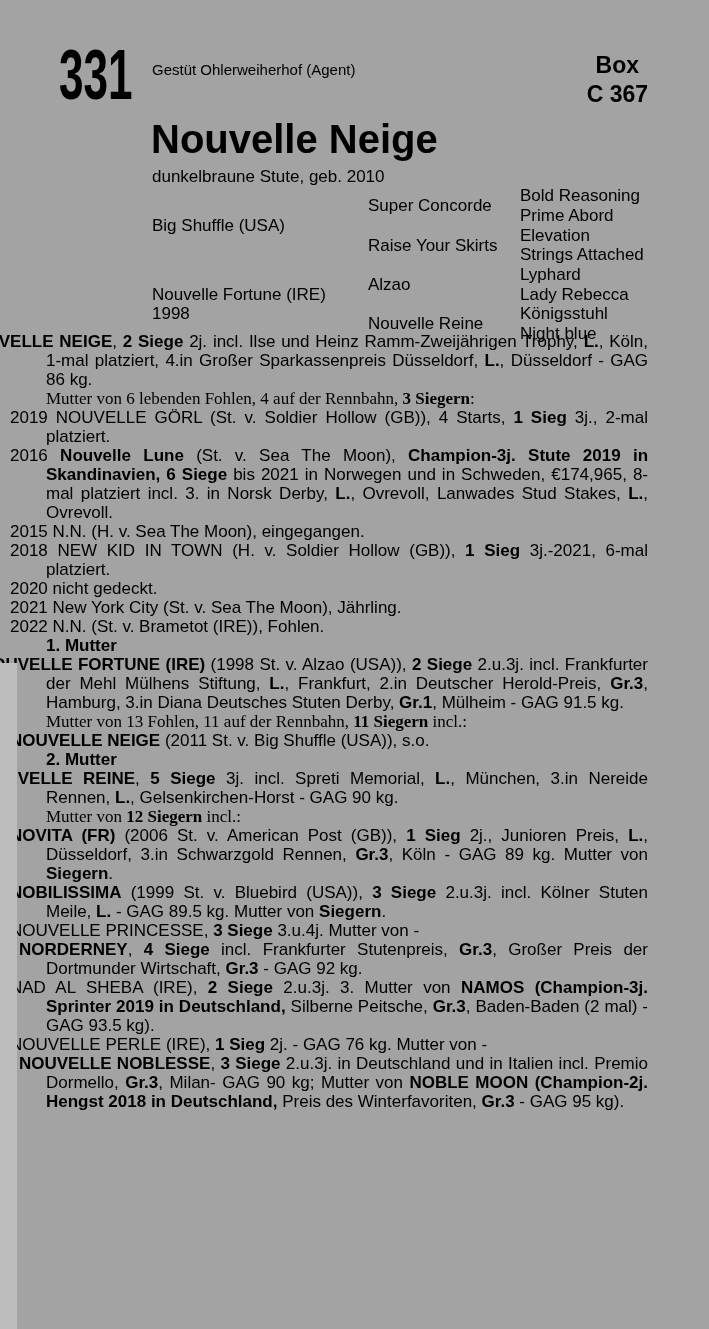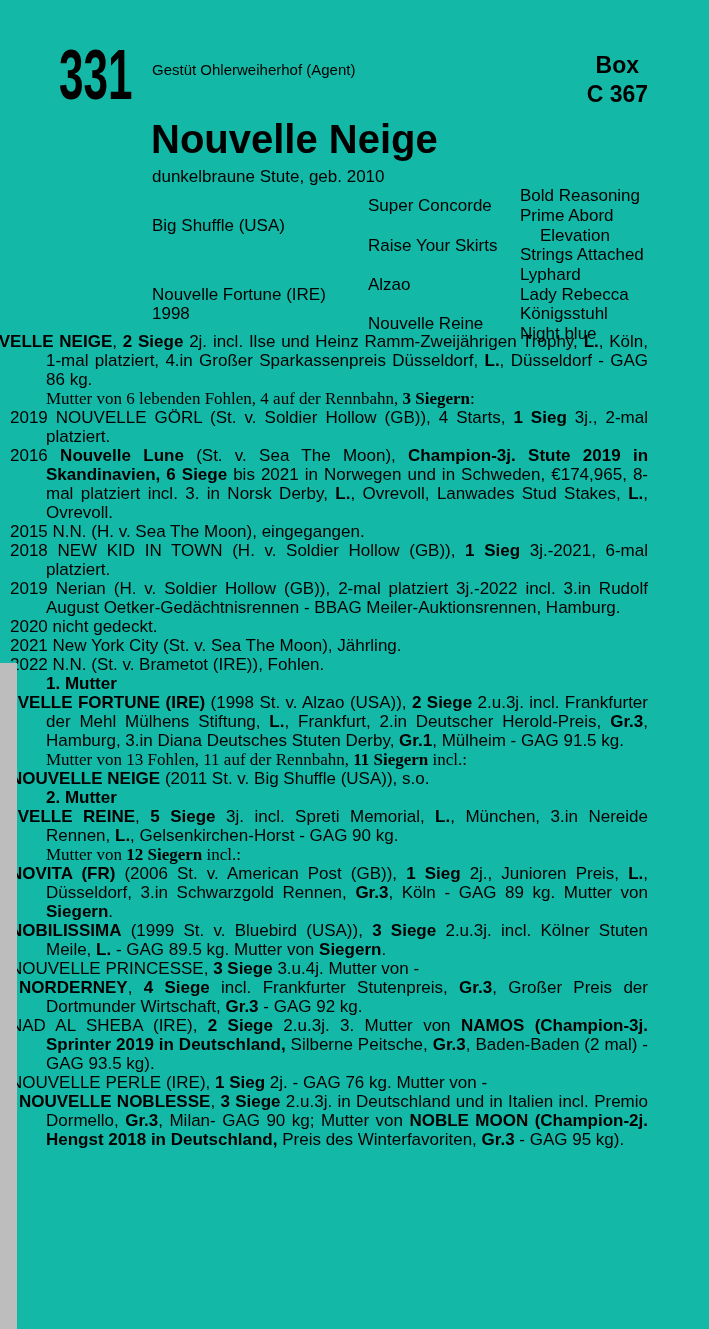--- a/index.html
+++ b/index.html
@@ -4,7 +4,7 @@
 <style>
   html,body{margin:0;padding:0;background:#ffffff;}
   .page{
-    position:relative;width:709px;height:1329px;background:#14b8a6;
+    position:relative;width:709px;height:1329px;background:#a3a3a3;
     font-family:"Liberation Sans",sans-serif;color:#000;overflow:hidden;
   }
   

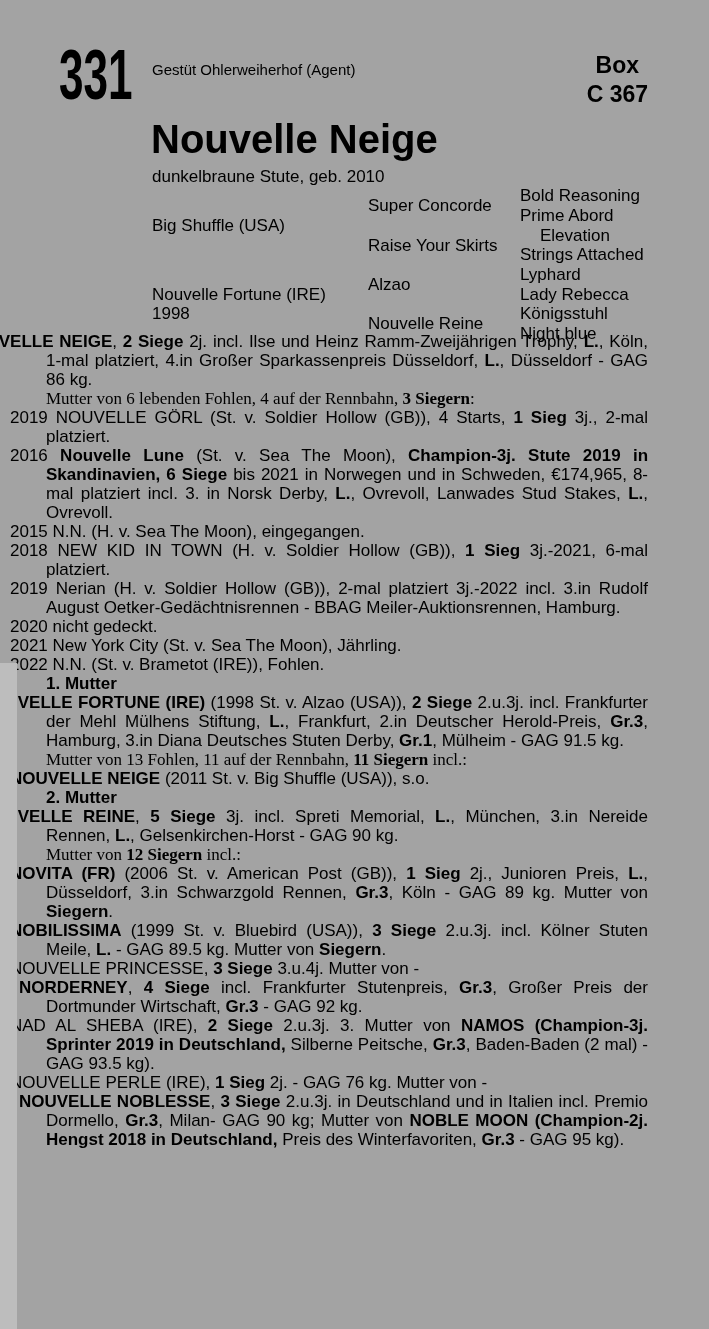--- a/index.html
+++ b/index.html
@@ -80,7 +80,7 @@
     <div class="ped-cell ped-g2-3">Nouvelle Reine</div>
     <div class="ped-cell" style="grid-area:1/3/2/4;">Bold Reasoning</div>
     <div class="ped-cell" style="grid-area:2/3/3/4;">Prime Abord</div>
-    <div class="ped-cell" style="grid-area:3/3/4/4;margin-left:20px;">Elevation</div>
+    <div class="ped-cell" style="grid-area:3/3/4/4;">Elevation</div>
     <div class="ped-cell" style="grid-area:4/3/5/4;">Strings Attached</div>
     <div class="ped-cell" style="grid-area:5/3/6/4;">Lyphard</div>
     <div class="ped-cell" style="grid-area:6/3/7/4;">Lady Rebecca</div>

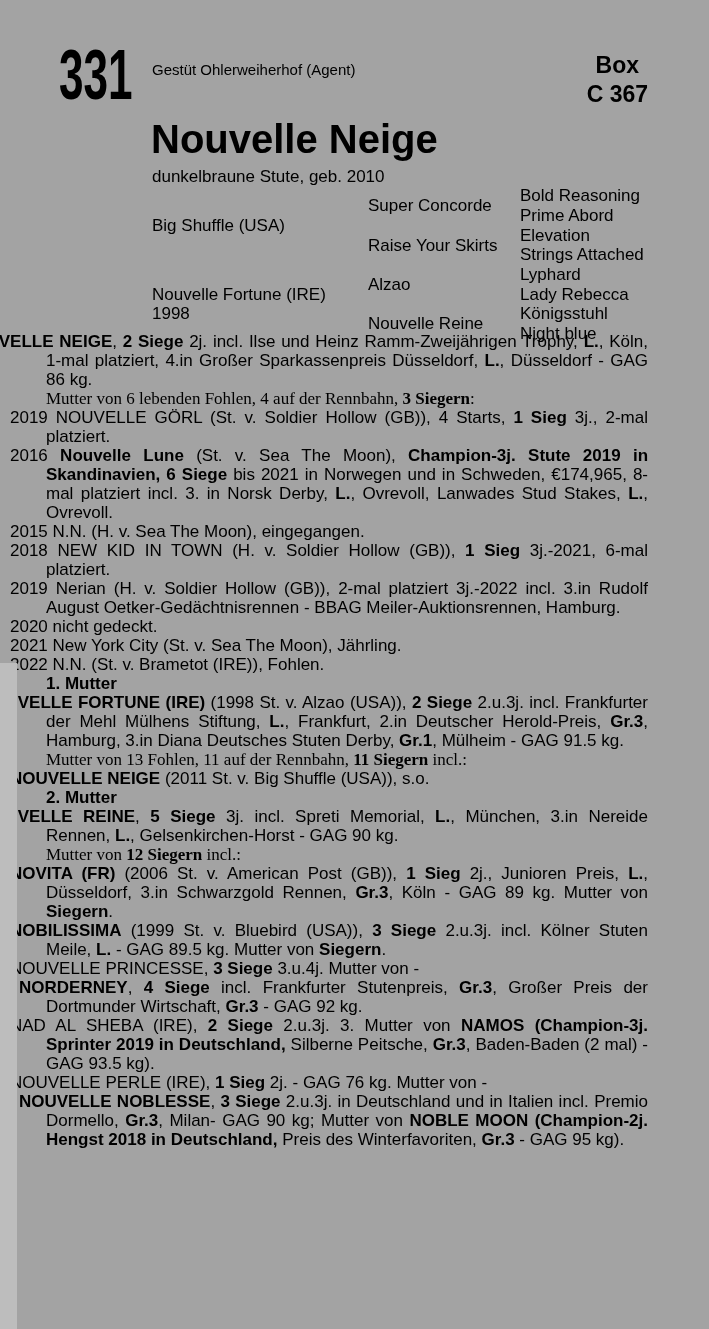--- a/index.html
+++ b/index.html
@@ -95,7 +95,6 @@
       <p class="p-entry"><span>2016 </span><b>Nouvelle Lune</b><span> (St. v. Sea The Moon), </span><b>Champion-3j. Stute 2019 in Skandinavien, 6 Siege</b><span> bis 2021 in Norwegen und in Schweden, €174,965, 8-mal platziert incl. 3. in Norsk Derby, </span><b>L.</b><span>, Ovrevoll, Lanwades Stud Stakes, </span><b>L.</b><span>, Ovrevoll.</span></p>
       <p class="p-entry"><span>2015 </span><span>N.N. (H. v. Sea The Moon), eingegangen.</span></p>
       <p class="p-entry"><span>2018 </span><span>NEW KID IN TOWN (H. v. Soldier Hollow (GB)), </span><b>1 Sieg</b><span> 3j.-2021, 6-mal platziert.</span></p>
-      <p class="p-entry"><span>2019 </span><span>Nerian (H. v. Soldier Hollow (GB)), 2-mal platziert 3j.-2022 incl. 3.in Rudolf August Oetker-Gedächtnisrennen - BBAG Meiler-Auktionsrennen, Hamburg.</span></p>
       <p class="p-entry"><span>2020 </span><span>nicht gedeckt.</span></p>
       <p class="p-entry"><span>2021 </span><span>New York City (St. v. Sea The Moon), Jährling.</span></p>
       <p class="p-entry"><span>2022 </span><span>N.N. (St. v. Brametot (IRE)), Fohlen.</span></p>

